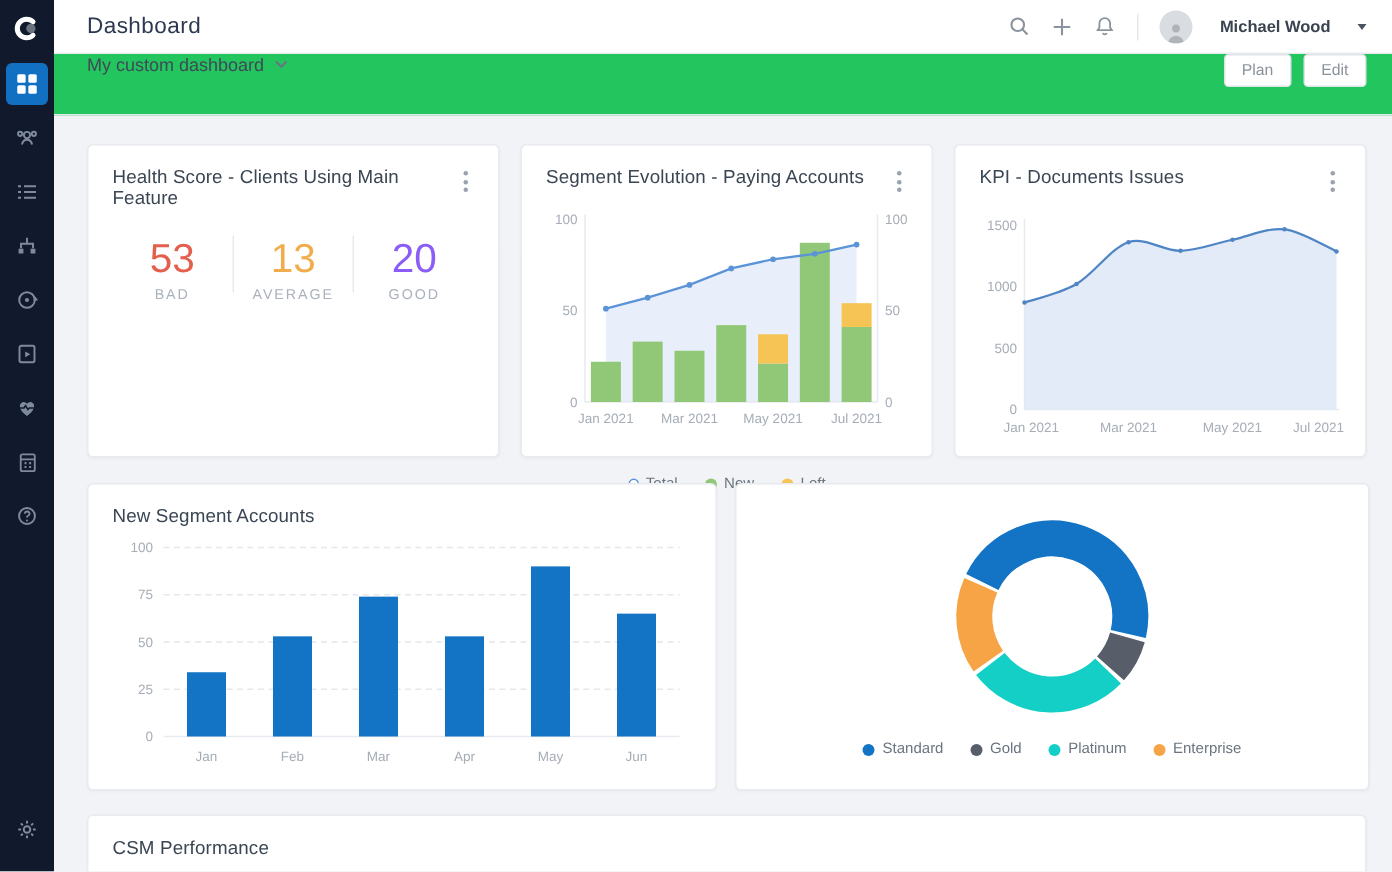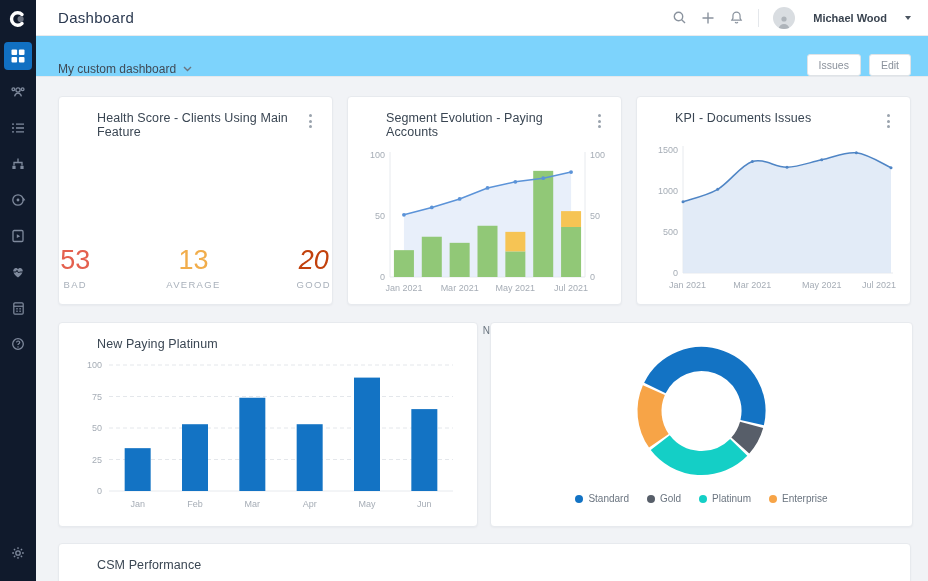--- a/index.html
+++ b/index.html
@@ -32,8 +32,8 @@
   .caret { width:0; height:0; border-left:3.5px solid transparent; border-right:3.5px solid transparent;
     border-top:4px solid #4a5460; }
 
-  .toolbar { height:41px; background:#7dd3fc; border-bottom:1px solid #e5e8ec;
-    display:flex; align-items:flex-end; padding:0 17px 0 22px; flex-shrink:0; }
+  .toolbar { height:41px; background:#22c55e; border-bottom:1px solid #e5e8ec;
+    display:flex; align-items:flex-start; padding:0 17px 0 22px; flex-shrink:0; }
   .dash-select { display:flex; align-items:center; gap:7px; font-size:12px; color:#3f4a56;
     font-weight:500; cursor:pointer; }
   .toolbar-buttons { margin-left:auto; display:flex; gap:8px; }

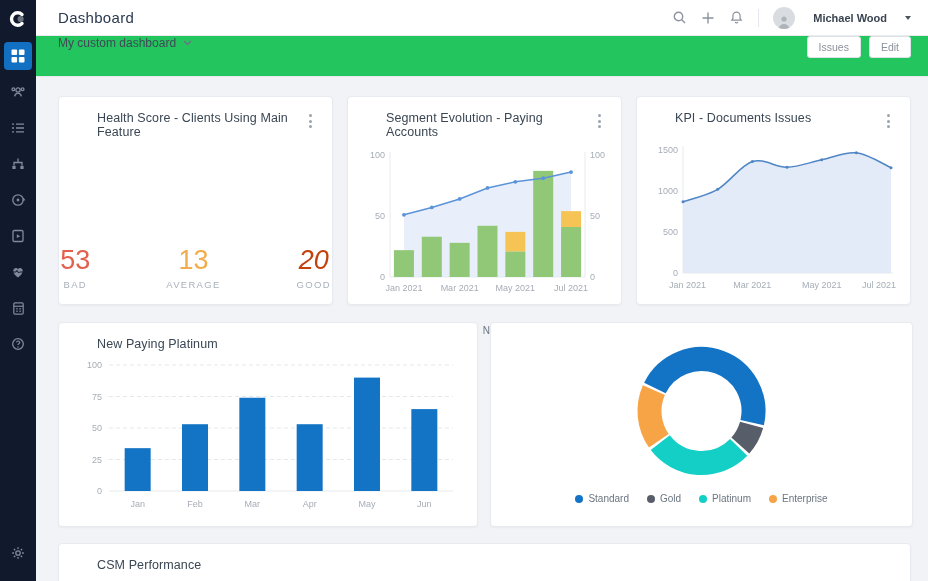--- a/index.html
+++ b/index.html
@@ -202,7 +202,7 @@
         </svg>
       </div>
       <div class="toolbar-buttons">
-        <button class="btn">Issues</button>
+        <button class="btn">Plan</button>
         <button class="btn">Edit</button>
       </div>
     </div>

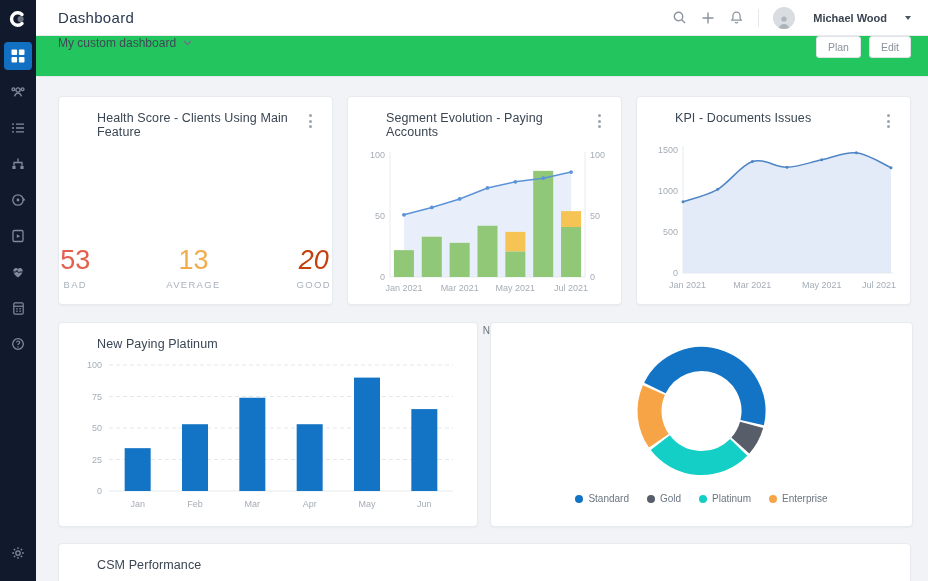--- a/index.html
+++ b/index.html
@@ -47,7 +47,7 @@
   .row2 { gap:12px; height:205px; margin-bottom:16px; }
   .card { background:#fff; border:1px solid #e7eaee; border-radius:4px; padding:14px 16px;
     box-shadow:0 1px 2px rgba(16,24,40,.04); display:flex; flex-direction:column; }
-  .card-head { display:flex; align-items:flex-start; justify-content:space-between;margin-left:22px; }
+  .card-head { display:flex; align-items:flex-start; justify-content:space-between; }
   .card-title { font-size:12.5px; color:#3a4653; font-weight:500; letter-spacing:.1px; }
   .kebab { display:flex; flex-direction:column; gap:2.5px; padding:2px 4px; cursor:pointer; margin-top:1px; }
   .kebab i { width:3px; height:3px; border-radius:50%; background:#9aa3ad; display:block; }

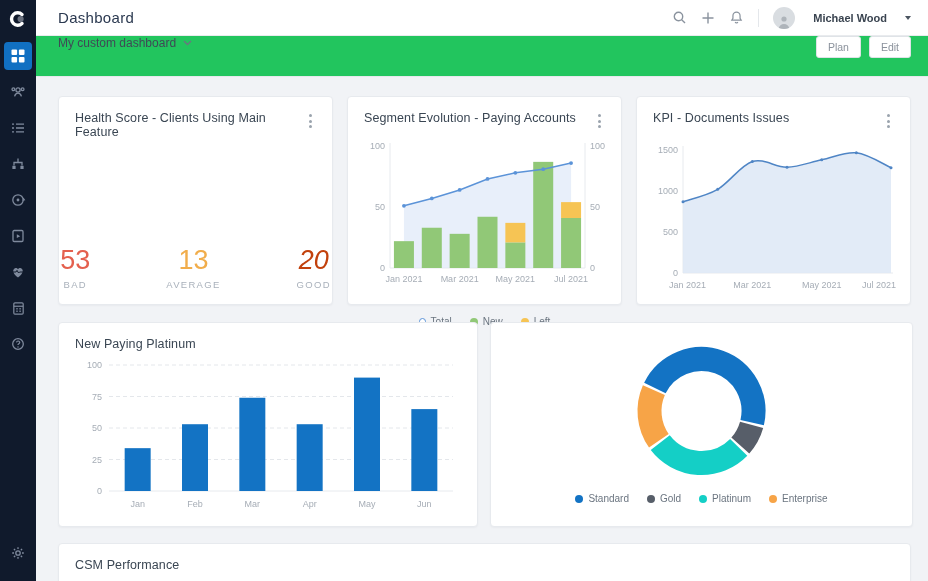--- a/index.html
+++ b/index.html
@@ -56,7 +56,7 @@
   .c6 { width:853px; height:80px; }
 
   
-  .metrics { flex:1; display:flex; align-items:flex-end; justify-content:center; margin-top:18px;gap:38px; }
+  .metrics { flex:1; display:flex; align-items:flex-start; justify-content:center; margin-top:18px; }
   .metric { flex:1; text-align:center; }
   .metric-value { font-size:27px; font-weight:500; }
   .metric-label { font-size:9.5px; letter-spacing:1.3px; color:#a9b1bb; margin-top:3px; }

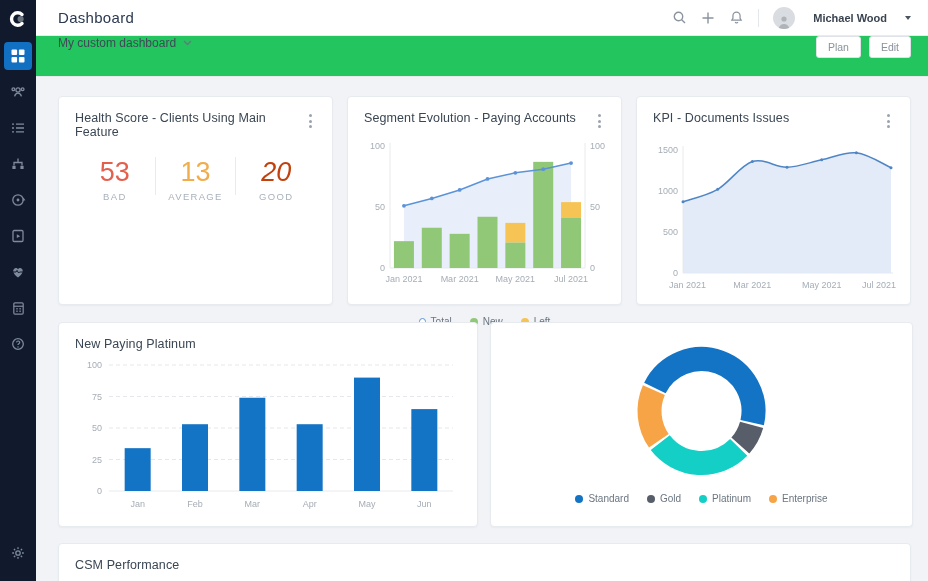--- a/index.html
+++ b/index.html
@@ -232,7 +232,7 @@
             </div>
             <div class="vdivider"></div>
             <div class="metric">
-              <div class="metric-value" style="color: #c2410c; font-style: italic;">20</div>
+              <div class="metric-value" style="color: #8b5cf6;">20</div>
               <div class="metric-label">GOOD</div>
             </div>
           </div>

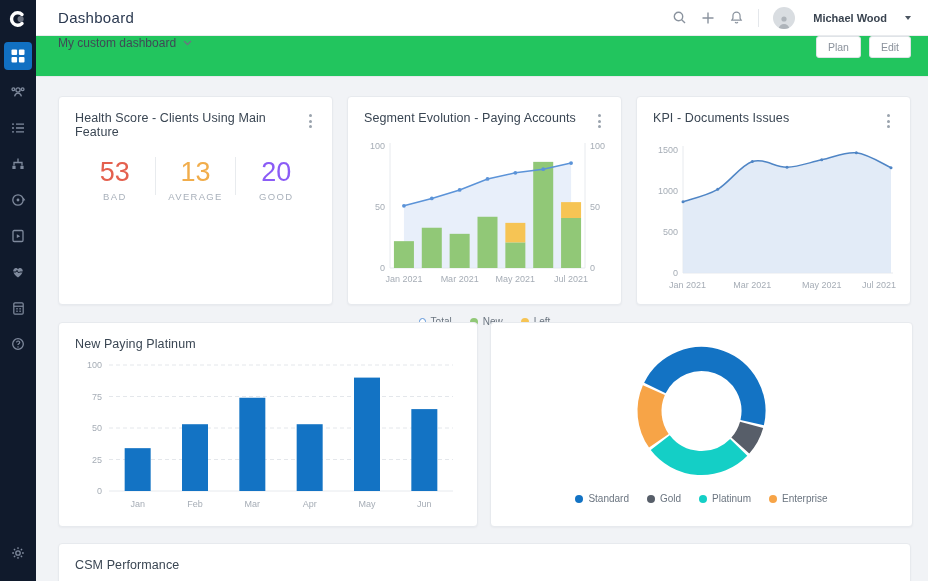--- a/index.html
+++ b/index.html
@@ -332,7 +332,7 @@
       <div class="row row2">
         <div class="card c4">
           <div class="card-head">
-            <div class="card-title">New Paying Platinum</div>
+            <div class="card-title">New Segment Accounts</div>
           </div>
           <div class="chart"><svg width="388" height="160" viewBox="0 0 388 160">
                 <text x="27" y="135" text-anchor="end" class="ax">0</text>

